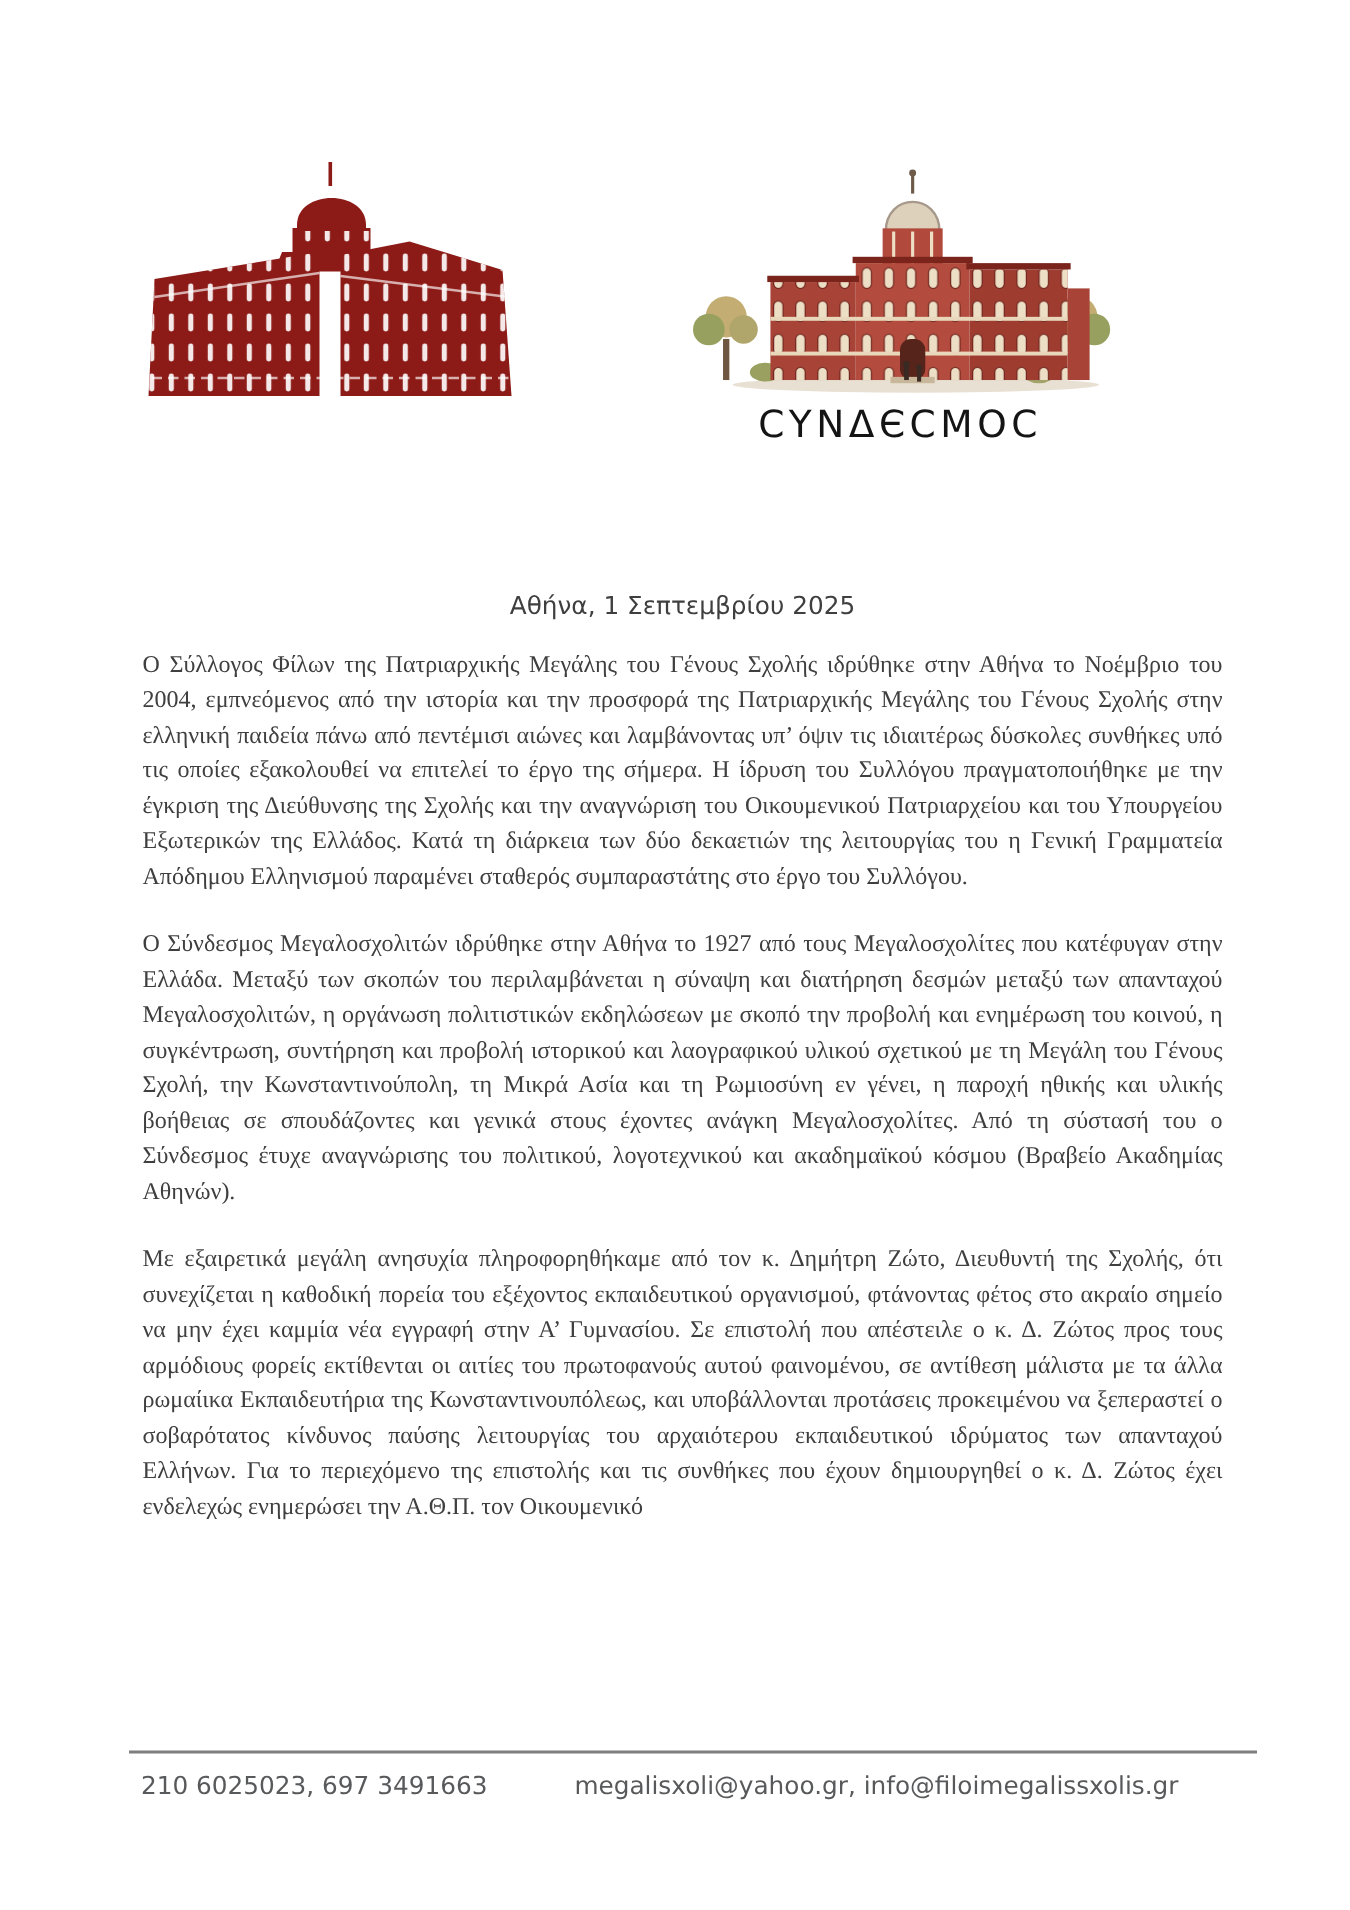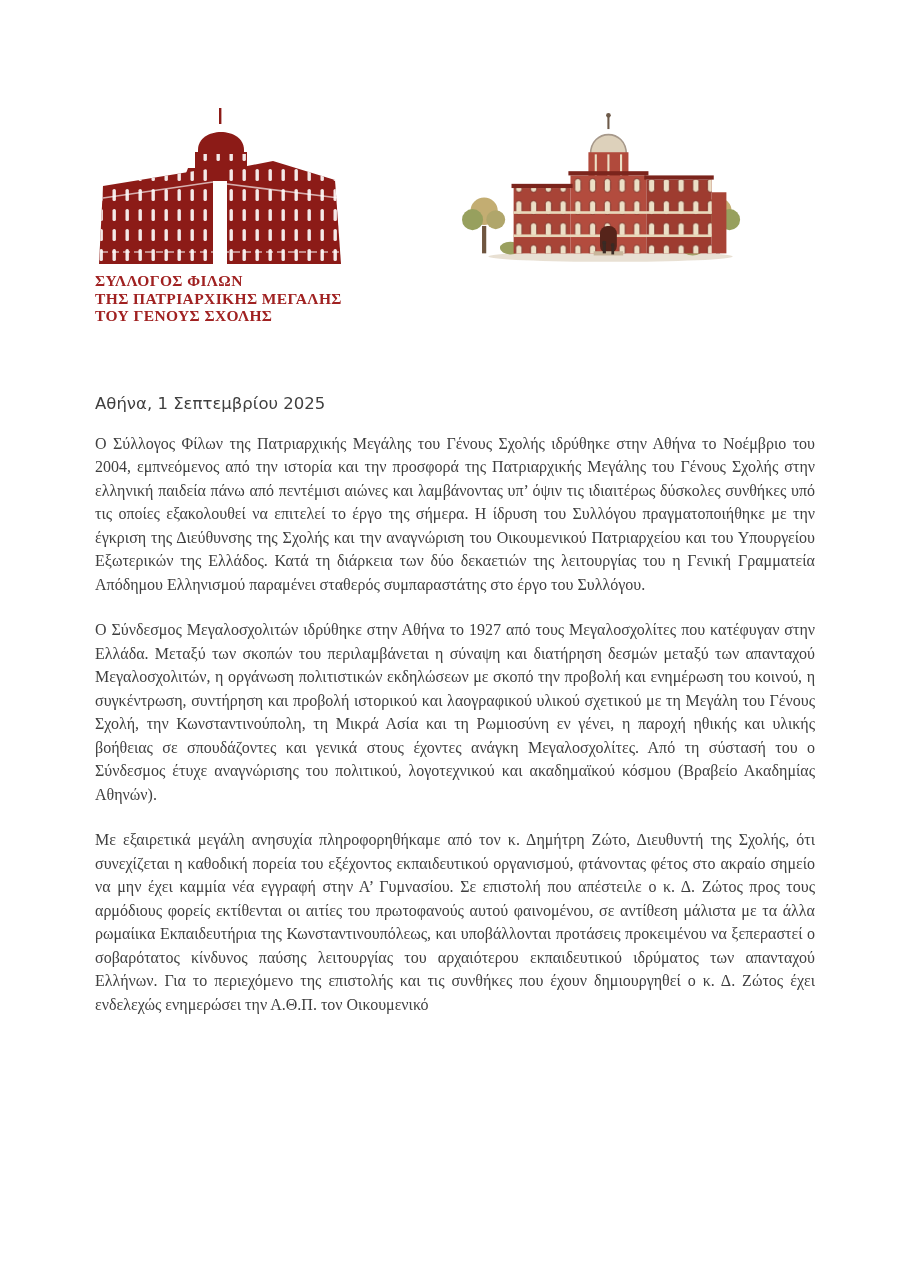--- a/index.html
+++ b/index.html
@@ -82,11 +82,6 @@
         </g>
       </svg>
     </span>
-    <div class="caption">
-      <div>ΣΥΛΛΟΓΟΣ ΦΙΛΩΝ</div>
-      <div>ΤΗΣ ΠΑΤΡΙΑΡΧΙΚΗΣ ΜΕΓΑΛΗΣ</div>
-      <div>ΤΟΥ ΓΕΝΟΥΣ ΣΧΟΛΗΣ</div>
-    </div>
   </div>
 
   <div class="logo-right">

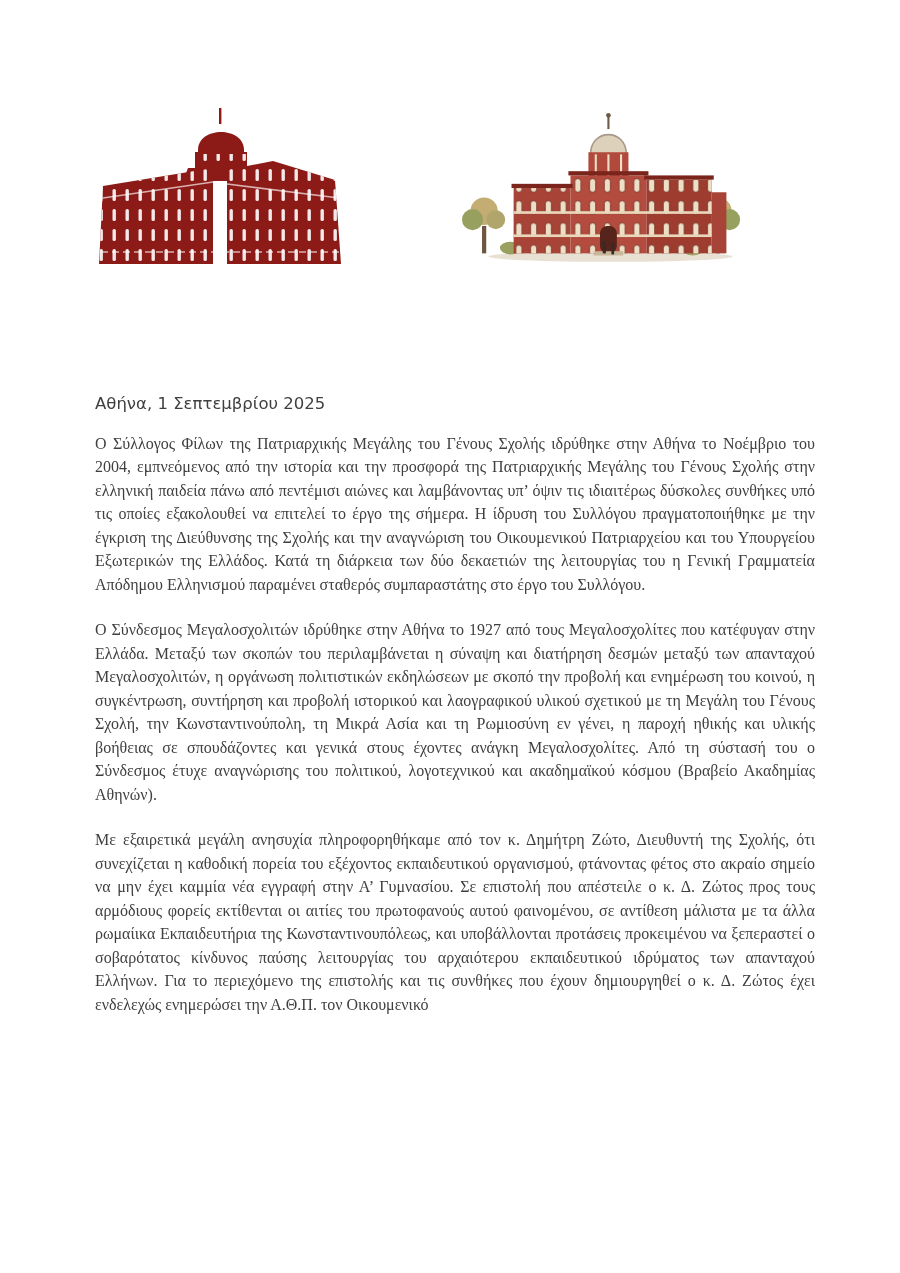--- a/index.html
+++ b/index.html
@@ -147,6 +147,7 @@
       </svg>
     </span>
     <div class="caption">
+      <div>CΥΝΔЄCΜΟC</div>
     </div>
   </div>
 

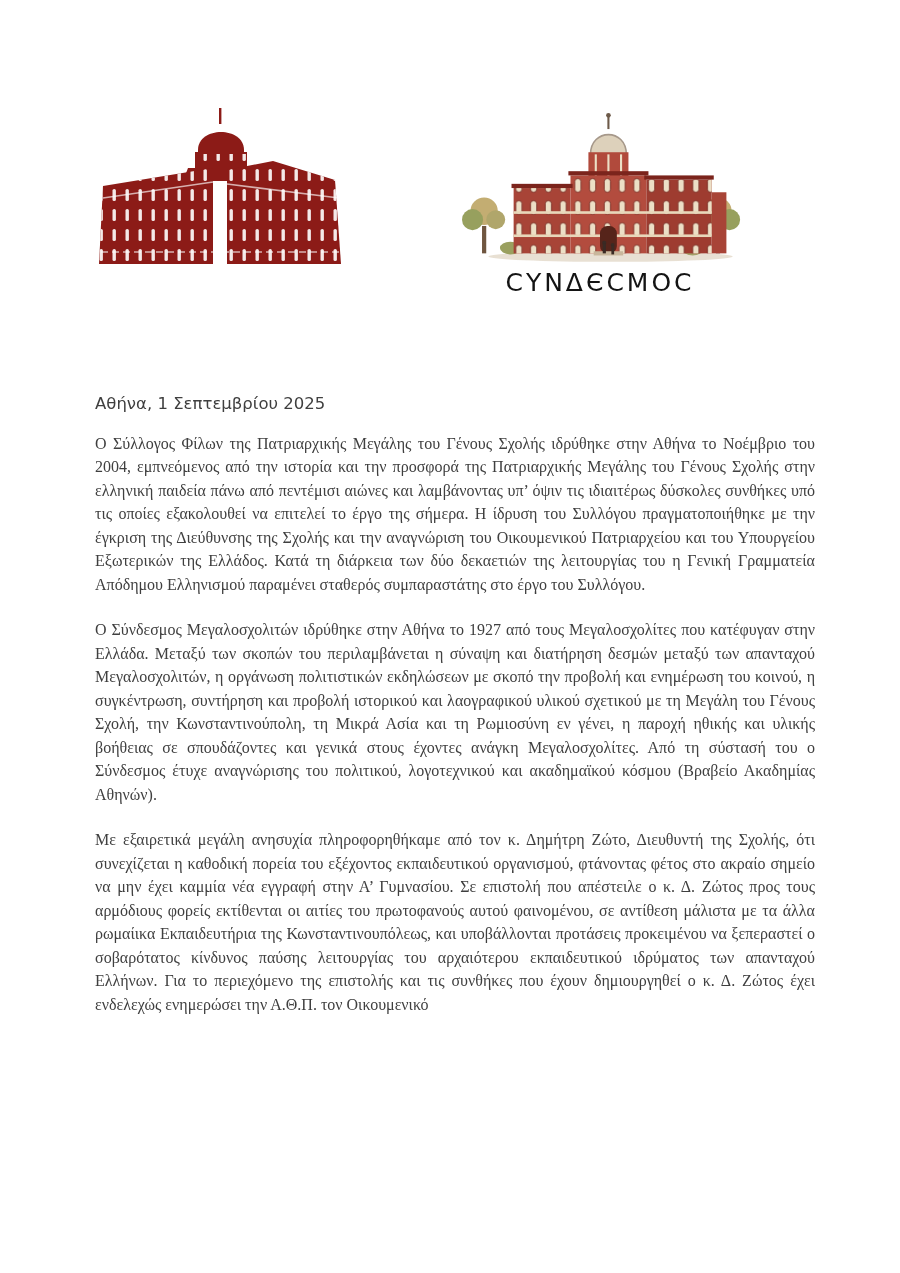--- a/index.html
+++ b/index.html
@@ -37,7 +37,7 @@
     font-size:16px;
     line-height:23.5px;
   }
-  .dateline{text-align:left;margin:0 0 16px 0;font-size:16.5px;}
+  .dateline{text-align:center;margin:0 0 16px 0;font-size:16.5px;}
   .content p.body-par{margin:0 0 22px 0;text-align:justify;font-family:Liberation Serif, serif;}
   
   .footer{

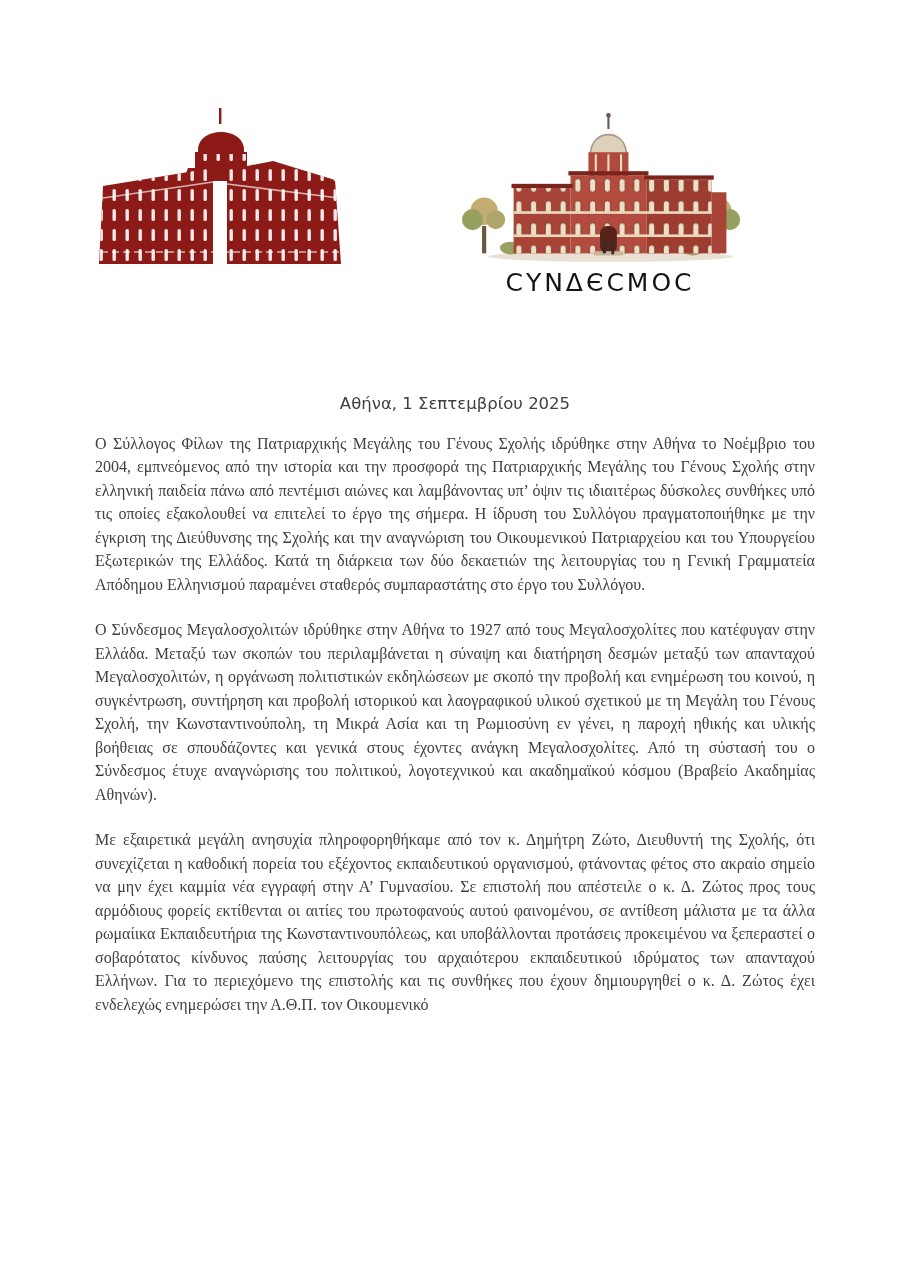--- a/index.html
+++ b/index.html
@@ -158,6 +158,10 @@
     <p class="body-par">Με εξαιρετικά μεγάλη ανησυχία πληροφορηθήκαμε από τον κ. Δημήτρη Ζώτο, Διευθυντή της Σχολής, ότι συνεχίζεται η καθοδική πορεία του εξέχοντος εκπαιδευτικού οργανισμού, φτάνοντας φέτος στο ακραίο σημείο να μην έχει καμμία νέα εγγραφή στην Α’ Γυμνασίου. Σε επιστολή που απέστειλε ο κ. Δ. Ζώτος προς τους αρμόδιους φορείς εκτίθενται οι αιτίες του πρωτοφανούς αυτού φαινομένου, σε αντίθεση μάλιστα με τα άλλα ρωμαίικα Εκπαιδευτήρια της Κωνσταντινουπόλεως, και υποβάλλονται προτάσεις προκειμένου να ξεπεραστεί ο σοβαρότατος κίνδυνος παύσης λειτουργίας του αρχαιότερου εκπαιδευτικού ιδρύματος των απανταχού Ελλήνων. Για το περιεχόμενο της επιστολής και τις συνθήκες που έχουν δημιουργηθεί ο κ. Δ. Ζώτος έχει ενδελεχώς ενημερώσει την Α.Θ.Π. τον Οικουμενικό</p>
   </div>
 
+  <div class="footer">
+    <span class="phones">210 6025023, 697 3491663</span>
+    <span class="emails">megalisxoli@yahoo.gr, info@filoimegalissxolis.gr</span>
+  </div>
 
 </div>
 

